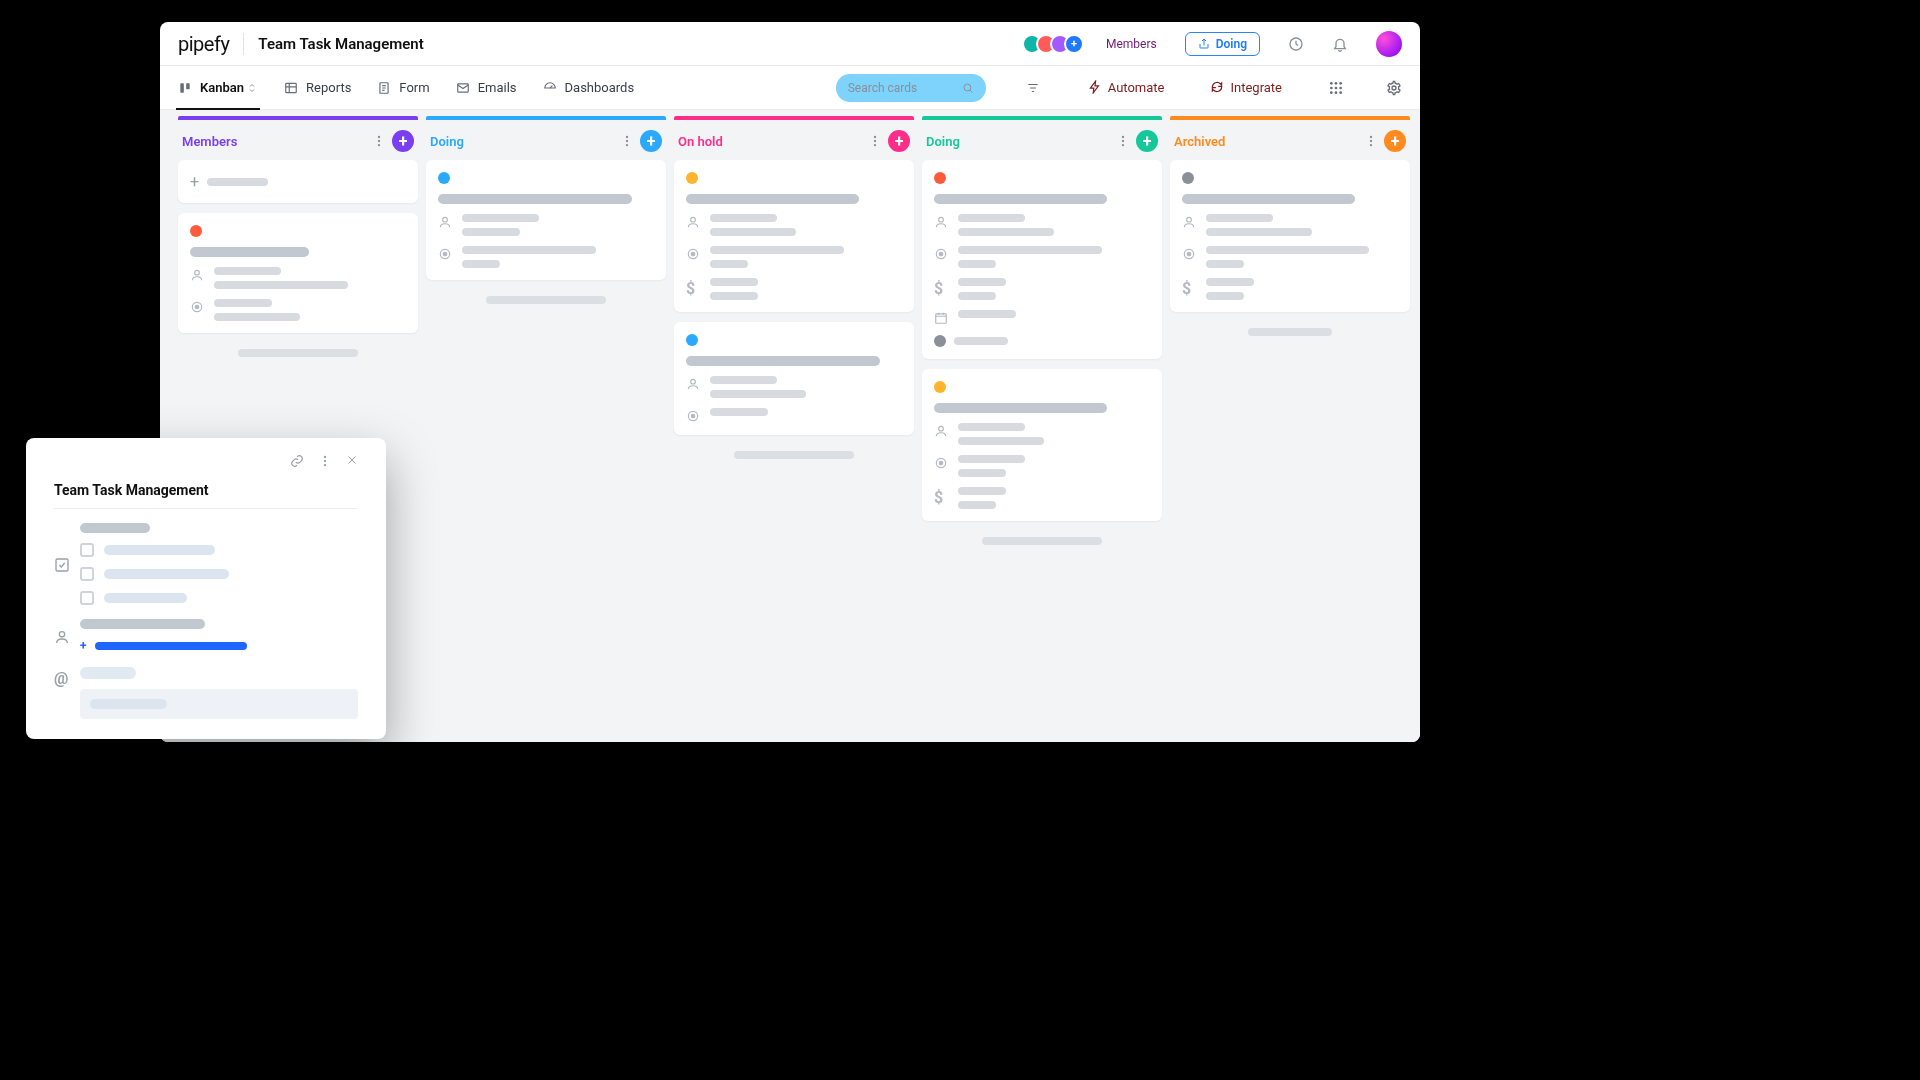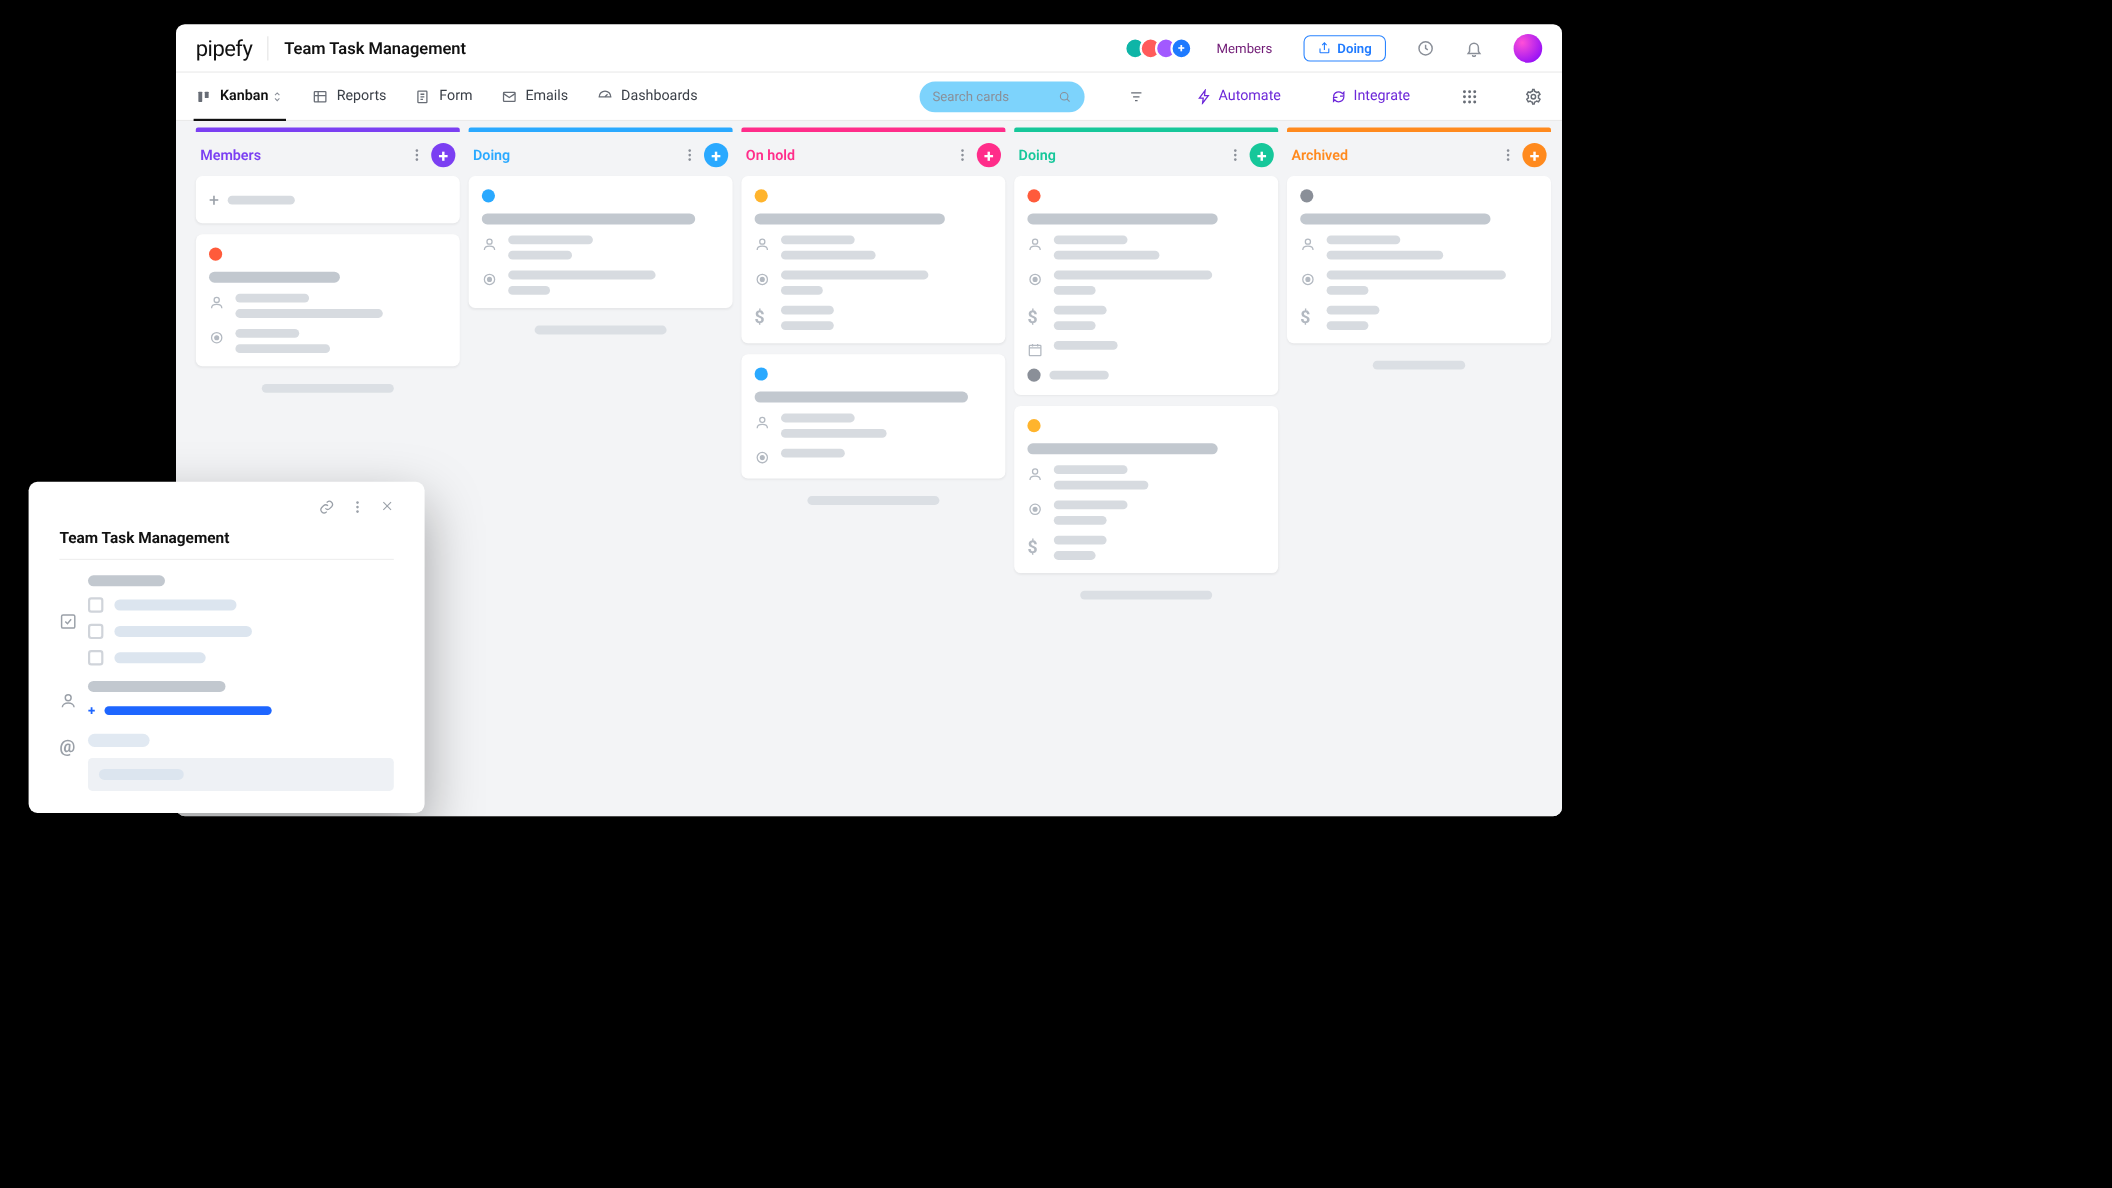--- a/index.html
+++ b/index.html
@@ -58,7 +58,7 @@
   .search-box { display:flex; align-items:center; background:#7dd3fc; border-radius:18px; padding:0 12px; height:28px; width:150px; gap:8px;}
   .search-box input{ border:none; background:transparent; outline:none; font-size:12px; width:100%; color:#555;}
   .search-box input::placeholder{color:#8a8f98;}
-  .vb-icon { color:#6d28d9; cursor:pointer; display:flex; align-items:center; gap:6px; font-size:13px;}
+  .vb-icon { color:#7f1d1d; cursor:pointer; display:flex; gap:6px; font-size:13px;}
 
   
   .board { flex:1 1 auto; background:#f3f4f6; display:flex; gap:8px; padding:0 8px 8px 18px; overflow:hidden;}

